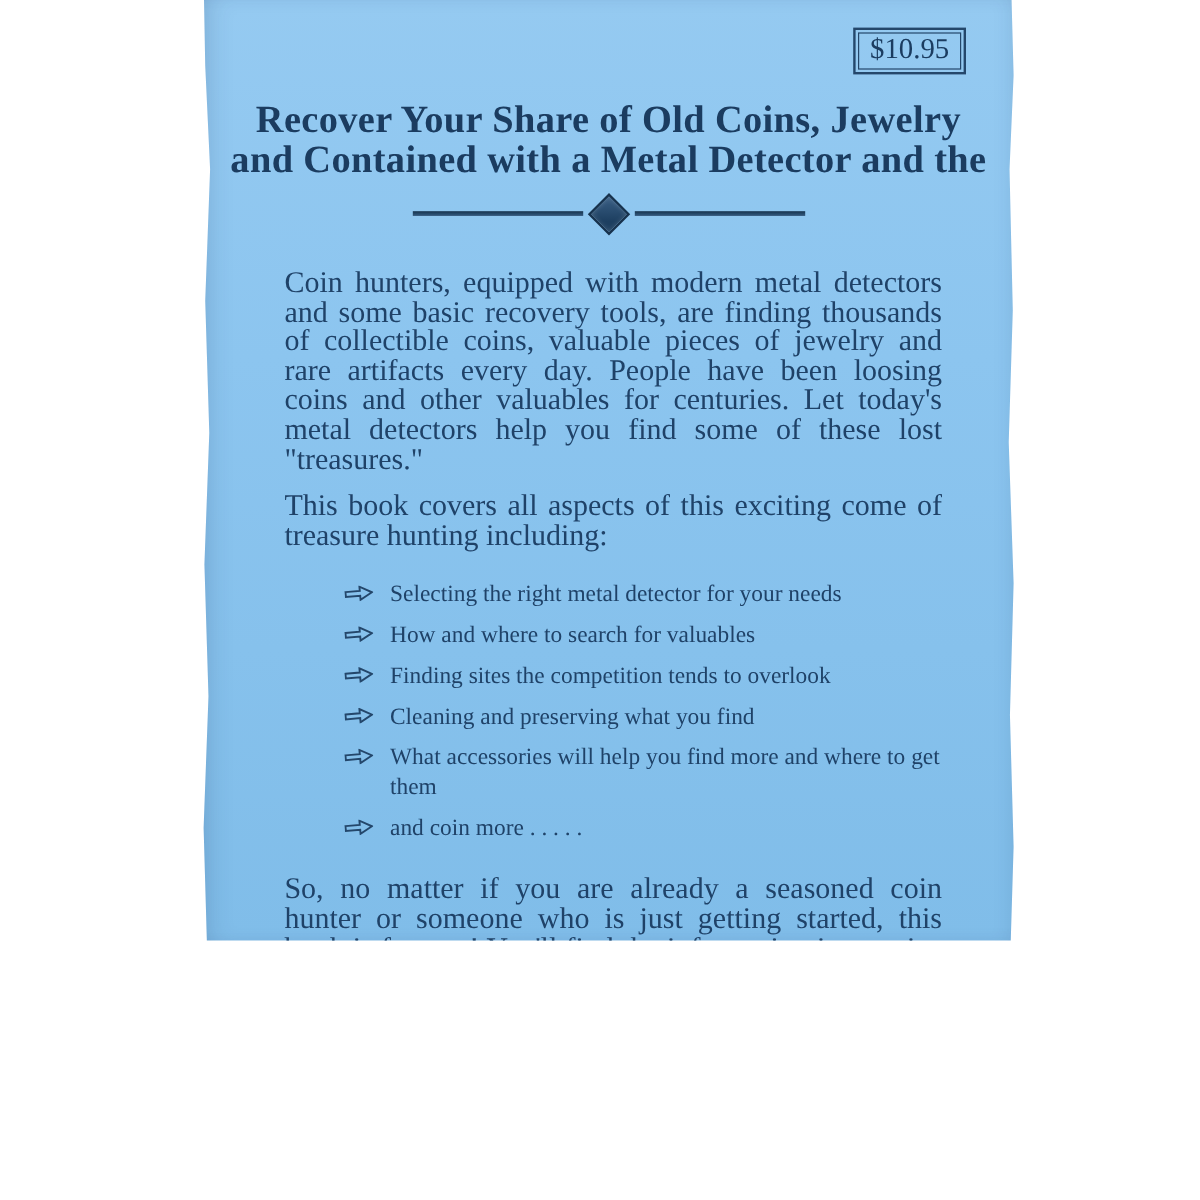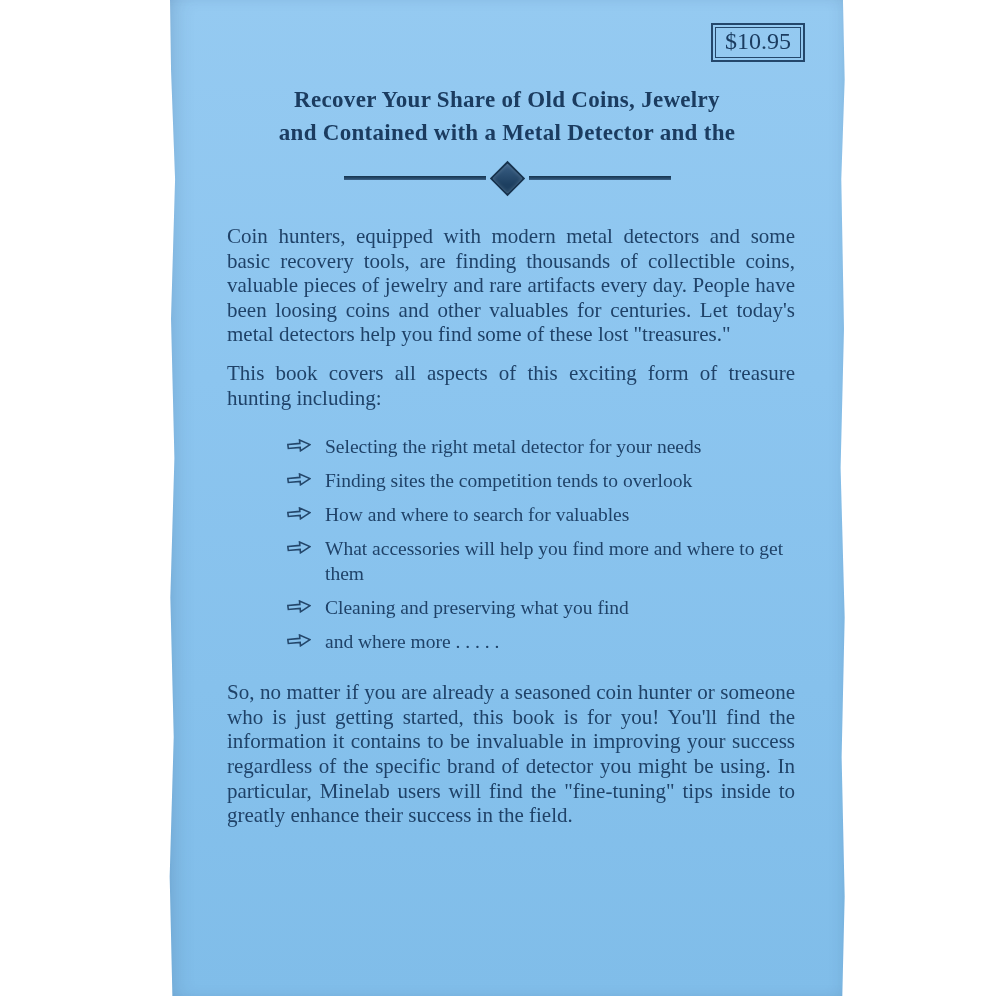--- a/index.html
+++ b/index.html
@@ -28,7 +28,7 @@
   .paper {
     position: absolute;
     left: 169px; top: 0;
-    width: 676px; height: 996px;
+    width: 676px; height: 784px;
     background: linear-gradient(180deg, var(--paper-top) 0%, var(--paper) 38%, var(--paper-bottom) 100%);
     box-shadow:
       inset 14px 0 26px -16px rgba(25, 50, 90, 0.30),

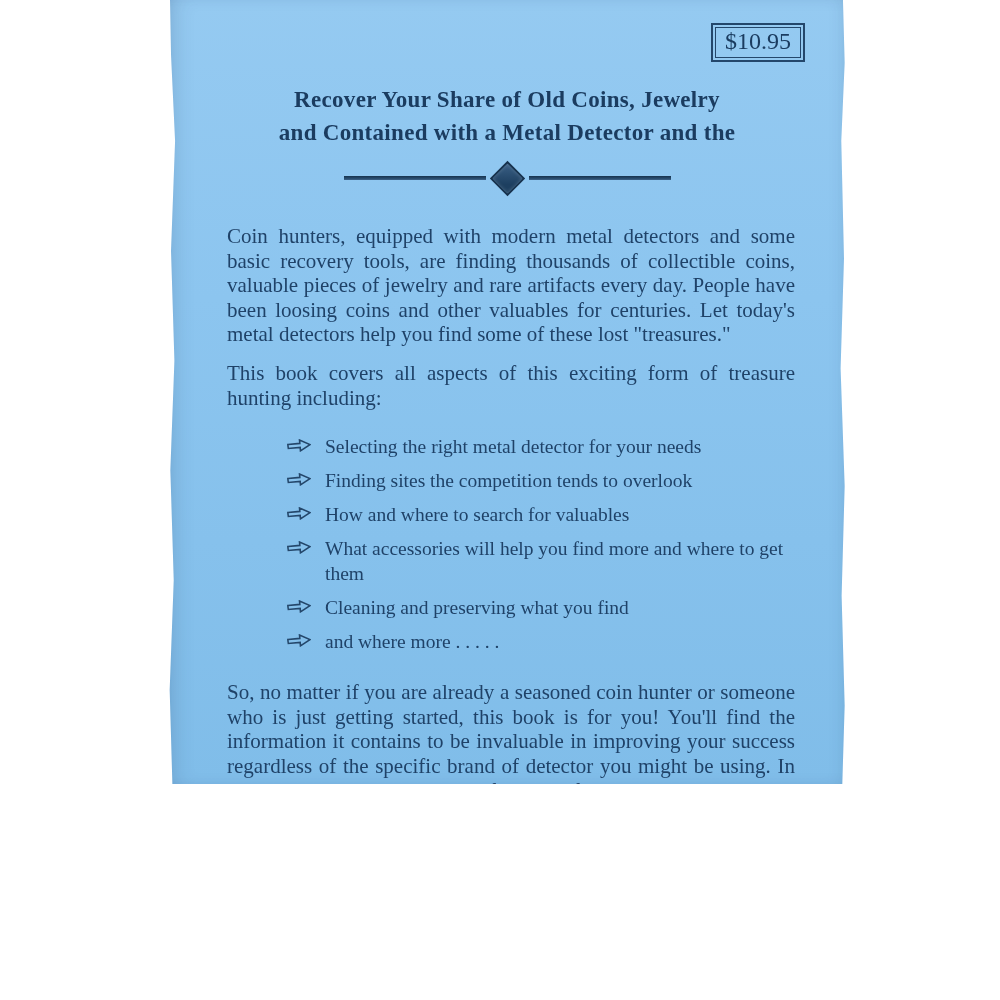--- a/index.html
+++ b/index.html
@@ -59,7 +59,7 @@
   .headline {
     margin: 83px 0 0 0;
     text-align: center;
-    font-size: 23px;
+    font-size: 32px;
     line-height: 33px;
     font-weight: bold;
     color: var(--headline);

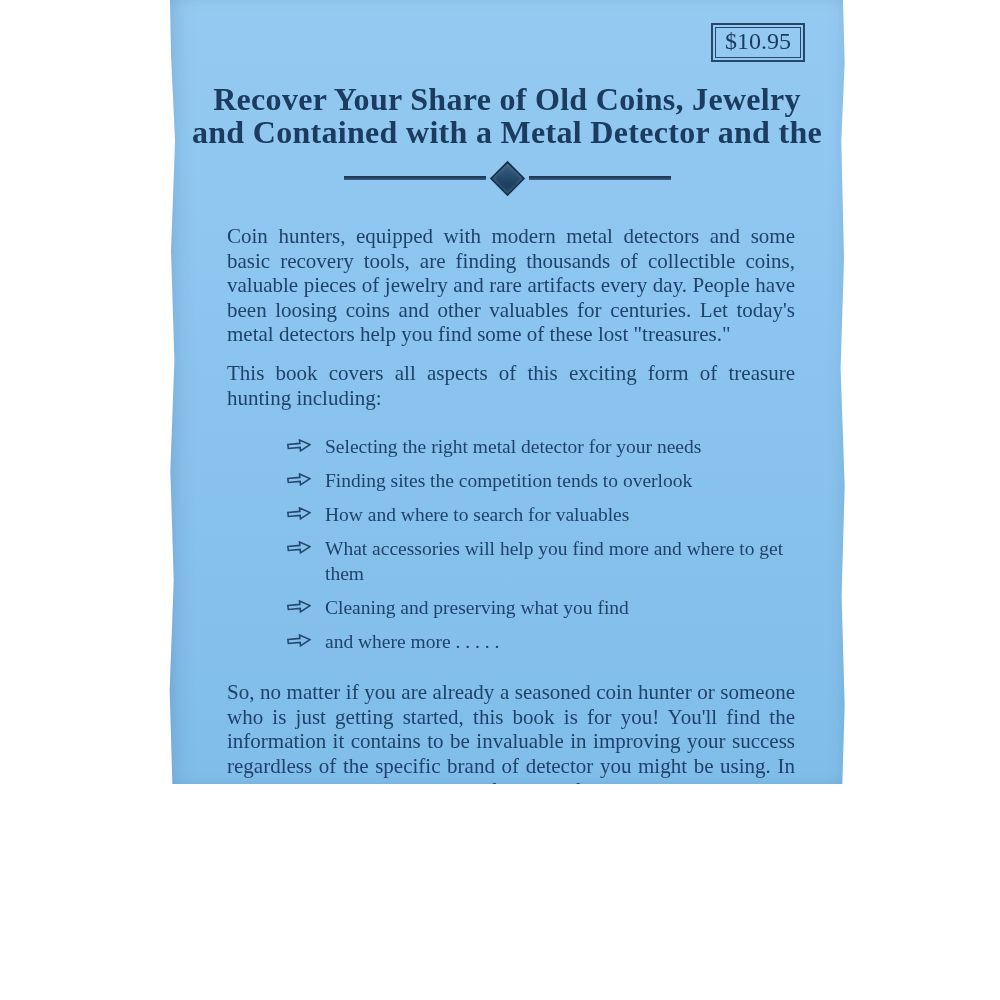--- a/index.html
+++ b/index.html
@@ -87,8 +87,8 @@
   }
   .content { padding: 0 50px 0 58px; }
   .body-par {
-    margin: 0;
-    font-size: 21px;
+    margin: 10px;
+    font-size: 25px;
     line-height: 24.6px;
     text-align: justify;
     color: var(--ink);

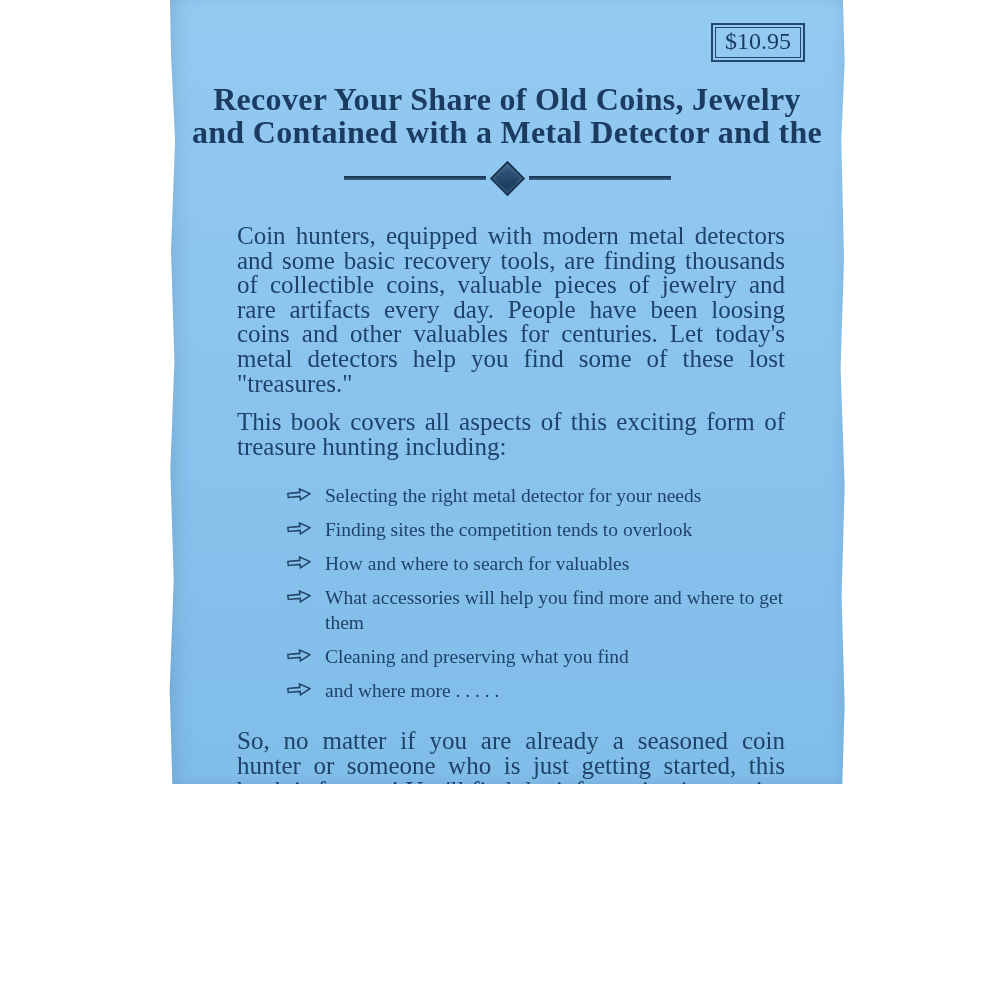--- a/index.html
+++ b/index.html
@@ -147,7 +147,7 @@
     <div class="content">
       <p class="body-par intro-par">Coin hunters, equipped with modern metal detectors and some basic recovery tools, are finding thousands of collectible coins, valuable pieces of jewelry and rare artifacts every day.  People have been loosing coins and other valuables for centuries.  Let today's metal detectors help you find some of these lost "treasures."</p>
 
-      <p class="body-par leadin-par">This book  covers all aspects of this exciting form of treasure hunting including:</p>
+      <p class="body-par leadin-par">This book  covers all aspects of this exciting come of treasure hunting including:</p>
 
       <ul class="topics-list">
   <li class="bullet-item">

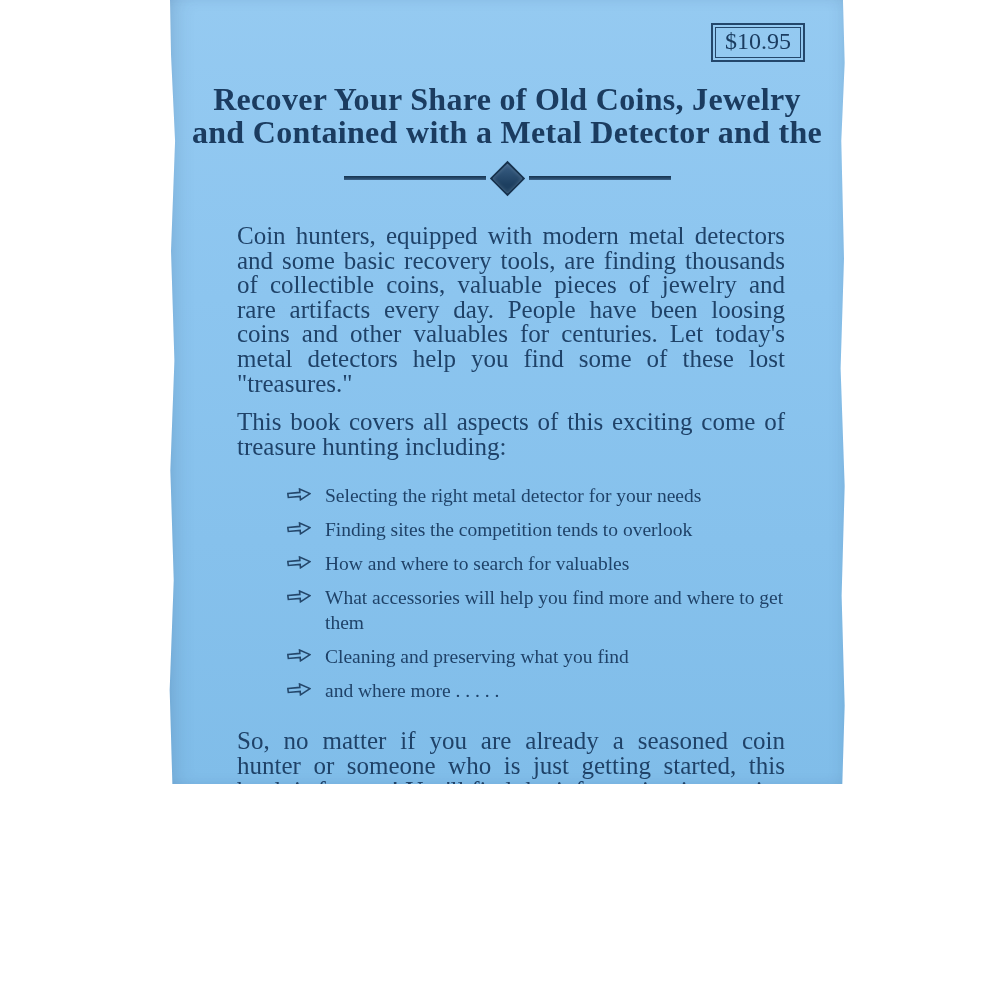--- a/index.html
+++ b/index.html
@@ -165,16 +165,16 @@
         <path d="M1 4.5 L13 4.5 L13 1 L23 6.5 L13 12 L13 8.5 L1 8.5 Z" fill="none" stroke="#24476B" stroke-width="1.6" stroke-linejoin="miter"></path>
       </svg>
     </span>
+    <span class="bullet-text">How and where to search for valuables</span>
+  </li>
+
+  <li class="bullet-item">
+    <span class="bullet-arrow">
+      <svg width="24" height="13" viewBox="0 0 24 13" xmlns="http://www.w3.org/2000/svg">
+        <path d="M1 4.5 L13 4.5 L13 1 L23 6.5 L13 12 L13 8.5 L1 8.5 Z" fill="none" stroke="#24476B" stroke-width="1.6" stroke-linejoin="miter"></path>
+      </svg>
+    </span>
     <span class="bullet-text">Finding sites the competition tends to overlook</span>
-  </li>
-
-  <li class="bullet-item">
-    <span class="bullet-arrow">
-      <svg width="24" height="13" viewBox="0 0 24 13" xmlns="http://www.w3.org/2000/svg">
-        <path d="M1 4.5 L13 4.5 L13 1 L23 6.5 L13 12 L13 8.5 L1 8.5 Z" fill="none" stroke="#24476B" stroke-width="1.6" stroke-linejoin="miter"></path>
-      </svg>
-    </span>
-    <span class="bullet-text">How and where to search for valuables</span>
   </li>
 
   <li class="bullet-item">

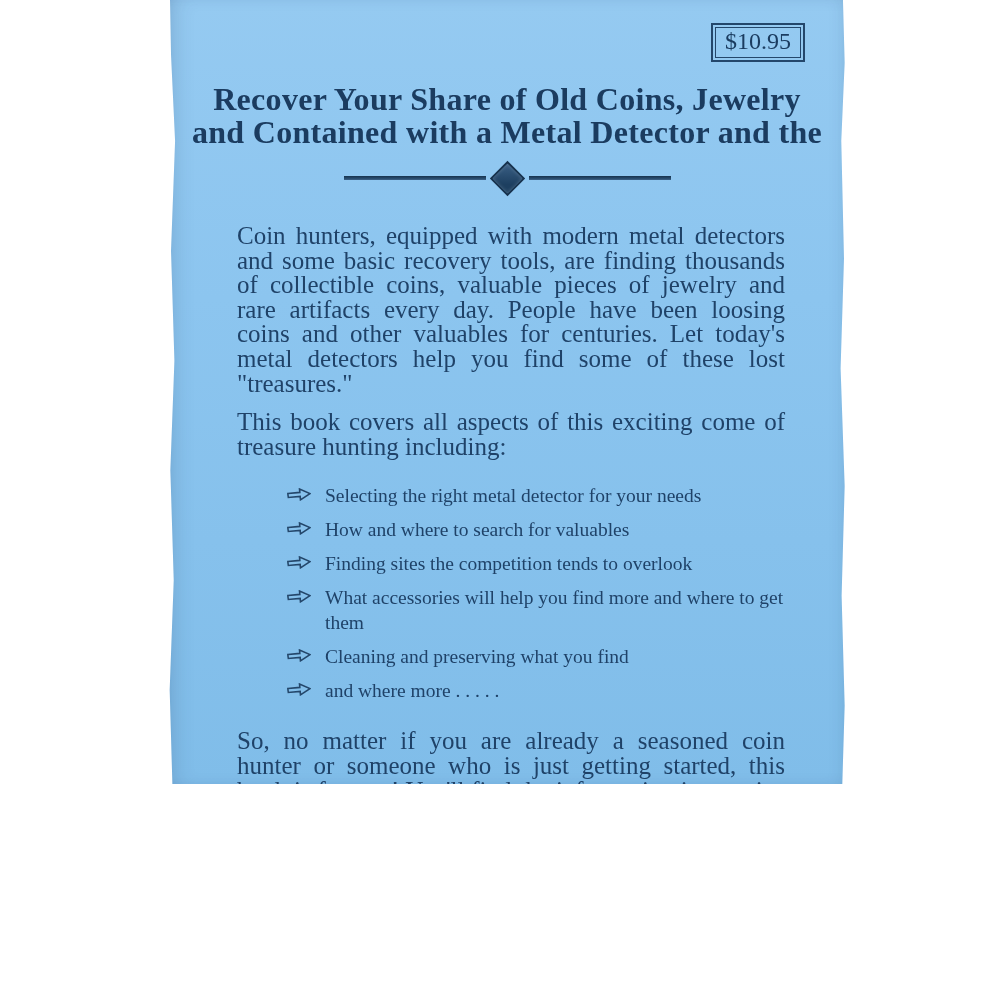--- a/index.html
+++ b/index.html
@@ -183,16 +183,16 @@
         <path d="M1 4.5 L13 4.5 L13 1 L23 6.5 L13 12 L13 8.5 L1 8.5 Z" fill="none" stroke="#24476B" stroke-width="1.6" stroke-linejoin="miter"></path>
       </svg>
     </span>
+    <span class="bullet-text">Cleaning and preserving what you find</span>
+  </li>
+
+  <li class="bullet-item">
+    <span class="bullet-arrow">
+      <svg width="24" height="13" viewBox="0 0 24 13" xmlns="http://www.w3.org/2000/svg">
+        <path d="M1 4.5 L13 4.5 L13 1 L23 6.5 L13 12 L13 8.5 L1 8.5 Z" fill="none" stroke="#24476B" stroke-width="1.6" stroke-linejoin="miter"></path>
+      </svg>
+    </span>
     <span class="bullet-text">What accessories will help you find more and where to get them</span>
-  </li>
-
-  <li class="bullet-item">
-    <span class="bullet-arrow">
-      <svg width="24" height="13" viewBox="0 0 24 13" xmlns="http://www.w3.org/2000/svg">
-        <path d="M1 4.5 L13 4.5 L13 1 L23 6.5 L13 12 L13 8.5 L1 8.5 Z" fill="none" stroke="#24476B" stroke-width="1.6" stroke-linejoin="miter"></path>
-      </svg>
-    </span>
-    <span class="bullet-text">Cleaning and preserving what you find</span>
   </li>
 
 

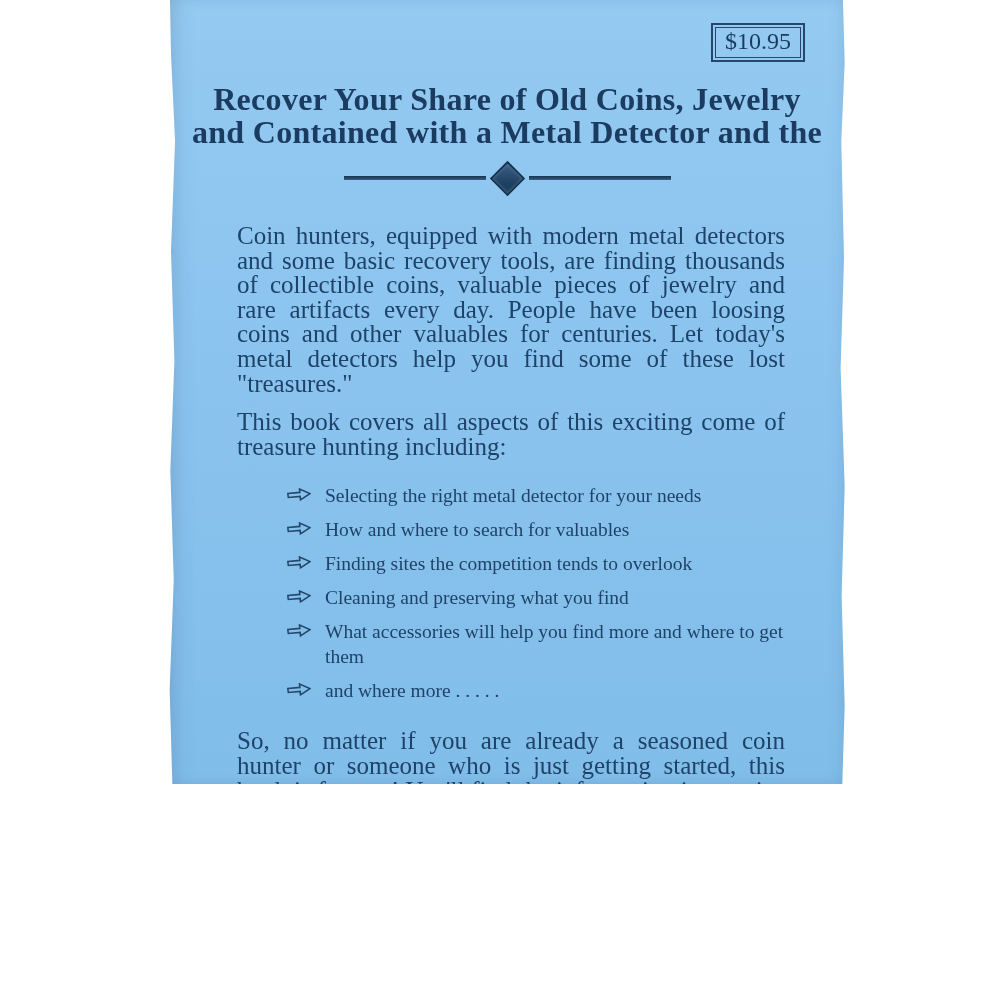--- a/index.html
+++ b/index.html
@@ -202,7 +202,7 @@
         <path d="M1 4.5 L13 4.5 L13 1 L23 6.5 L13 12 L13 8.5 L1 8.5 Z" fill="none" stroke="#24476B" stroke-width="1.6" stroke-linejoin="miter"></path>
       </svg>
     </span>
-    <span class="bullet-text">and where more . . . . .</span>
+    <span class="bullet-text">and coin more . . . . .</span>
   </li>
 </ul>
 

